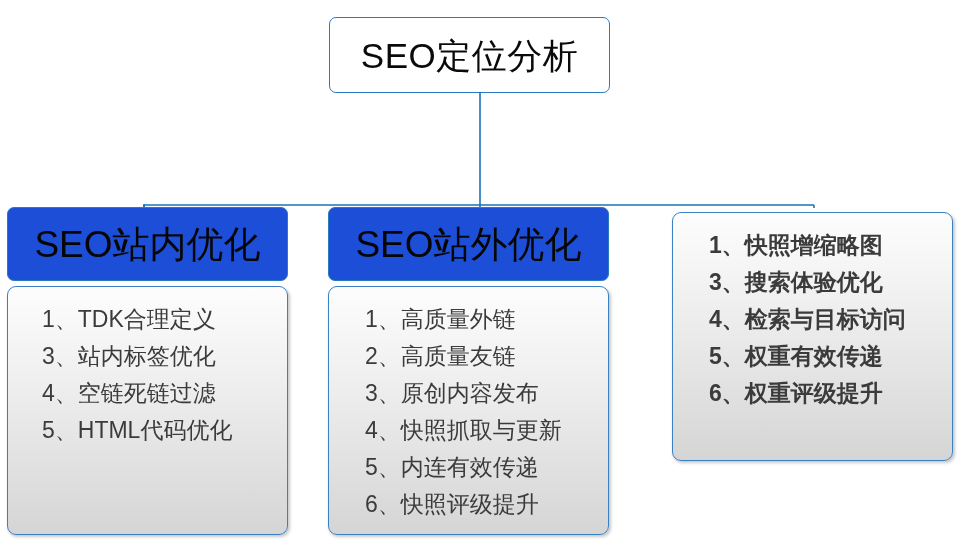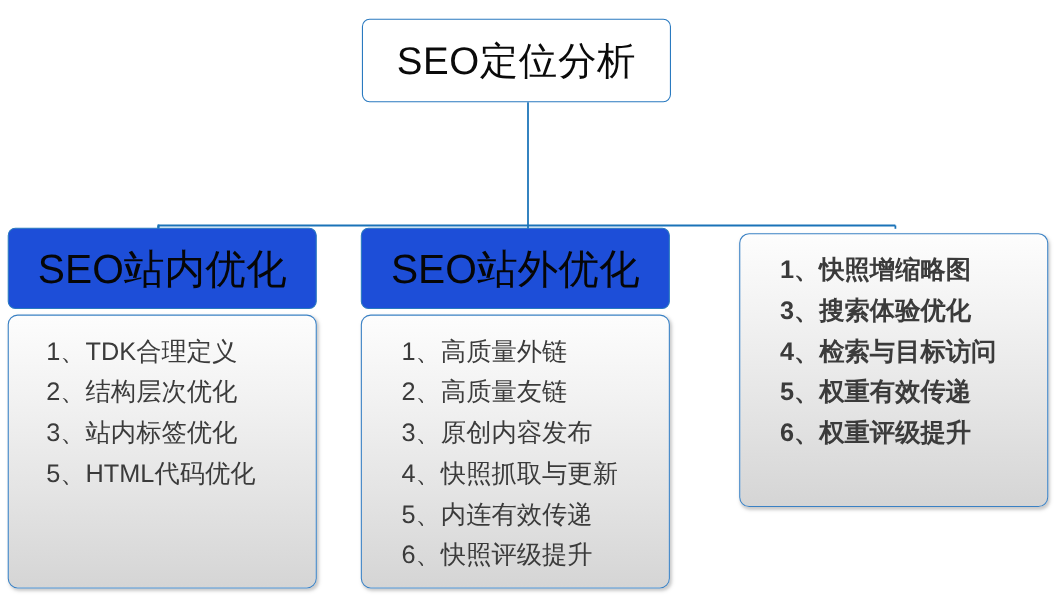--- a/index.html
+++ b/index.html
@@ -135,7 +135,6 @@
     <div class="branch-body">
       <ul class="item-list">
         <li class="item-row">1、TDK合理定义</li>
-        <li class="item-row">2、结构层次优化</li>
         <li class="item-row">3、站内标签优化</li>
         <li class="item-row">5、HTML代码优化</li>
       </ul>

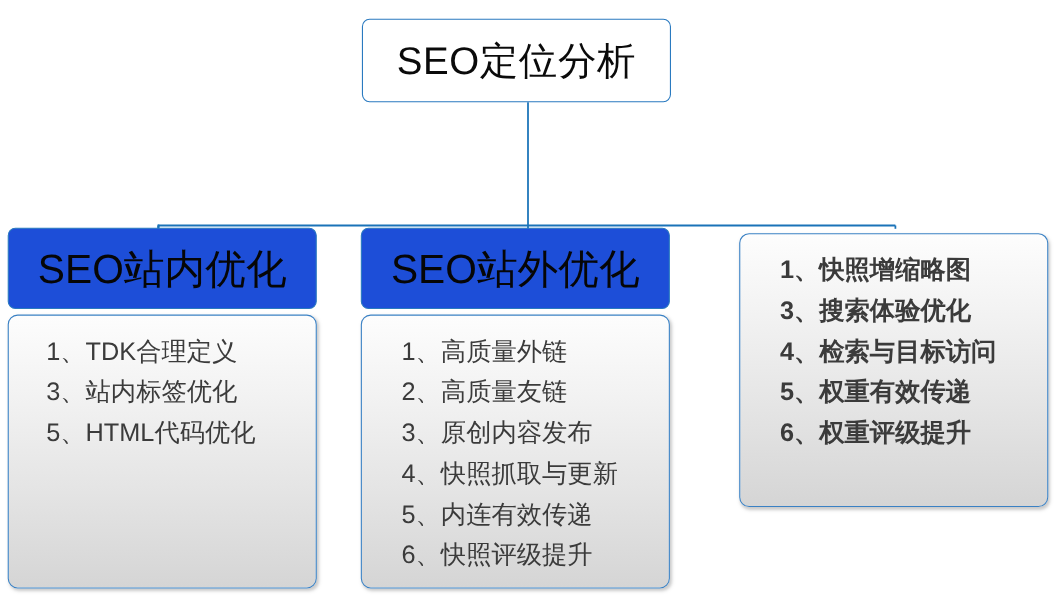--- a/index.html
+++ b/index.html
@@ -136,6 +136,7 @@
       <ul class="item-list">
         <li class="item-row">1、TDK合理定义</li>
         <li class="item-row">3、站内标签优化</li>
+        <li class="item-row">4、空链死链过滤</li>
         <li class="item-row">5、HTML代码优化</li>
       </ul>
     </div>

